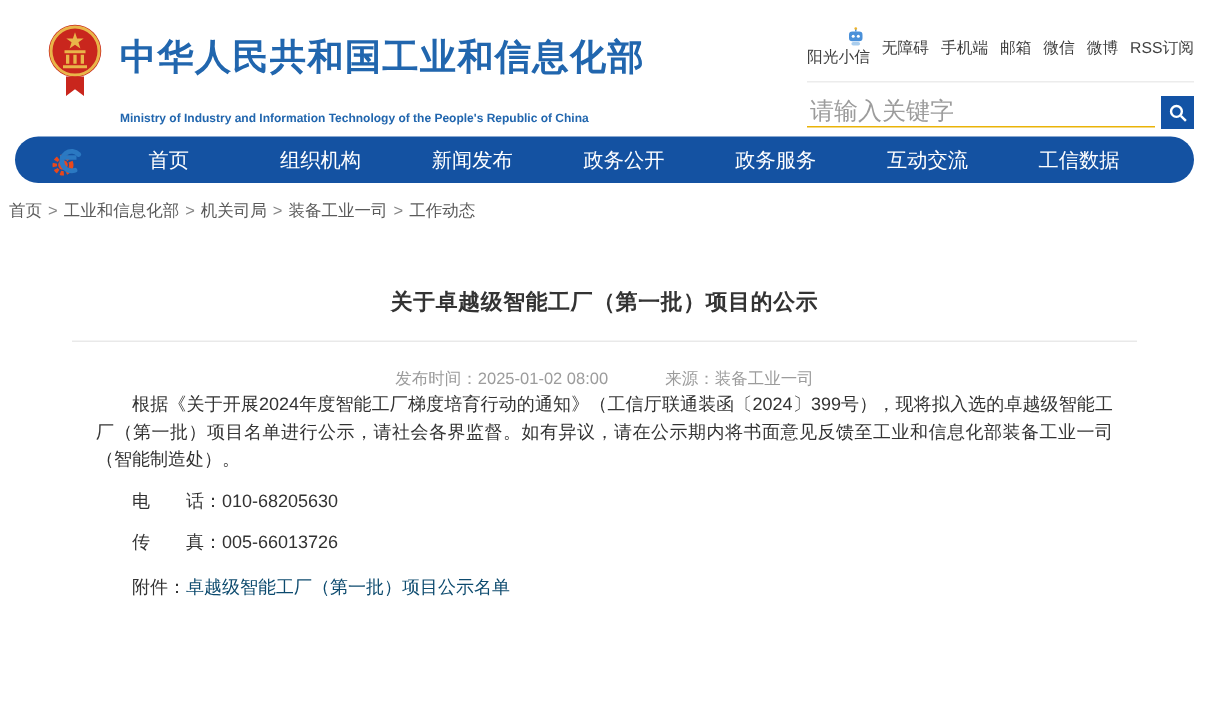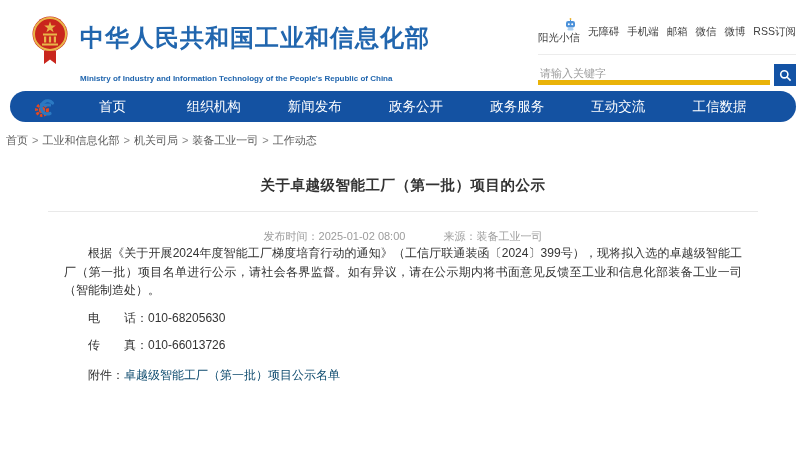--- a/index.html
+++ b/index.html
@@ -18,7 +18,7 @@
   .quick-links a { color:#404040; text-decoration:none; display:flex; align-items:flex-end; white-space:nowrap; cursor:pointer;flex-direction:column; }
   .quick-links a .micon { margin-right:3px; display:inline-flex; }
   .search-row { display:flex; align-items:center; margin-top:9px; }
-  .search-input { flex:1; border:none; border-bottom:5px solid #eab308; font-size:11px; height:20px; padding:2px; color:#666; outline:none; background:transparent; font-family:inherit; }
+  .search-input { flex:1; border:none; border-bottom:1px solid #eab308; font-size:16px; height:20px; padding:2px; color:#666; outline:none; background:transparent; font-family:inherit; }
   .search-input::placeholder { color:#9c9c9c; }
   .search-btn { width:22px; height:22px; border:none; background:#1353a5; margin-left:4px; display:flex; align-items:center; justify-content:center; cursor:pointer; }
 

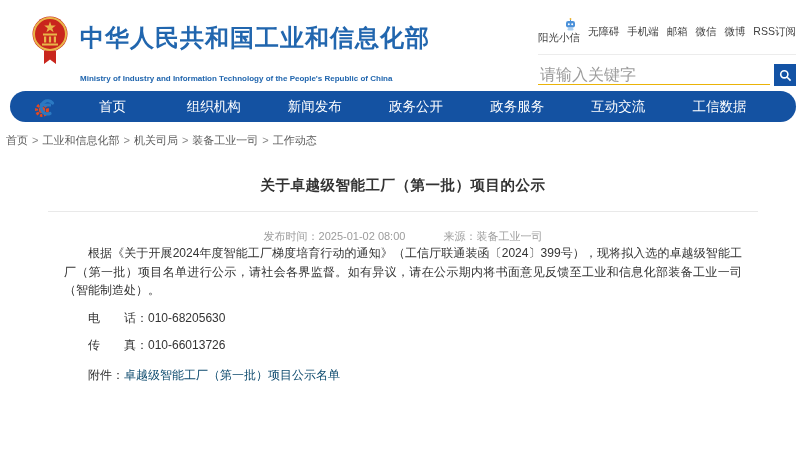--- a/index.html
+++ b/index.html
@@ -34,7 +34,7 @@
 
   
   .article { position:absolute; left:48px; top:150px; width:710px; }
-  .article-title { text-align:center; font-size:14.5px; font-weight:bold; color:#333; margin-top:26px; letter-spacing:0.5px; }
+  .article-title { text-align:center; font-size:14.5px; font-weight:bold; color:#333; margin-top:42px; letter-spacing:0.5px; }
   .title-divider { height:1px; background:#e9e9e9; margin-top:16px; }
   .article-meta { text-align:center; font-size:11px; color:#9c9c9c; margin-top:17px; }
   .meta-source { margin-left:38px; }

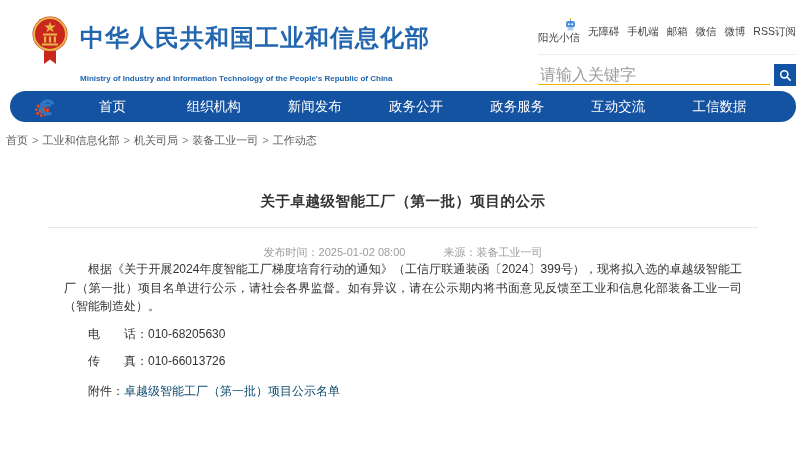--- a/index.html
+++ b/index.html
@@ -135,7 +135,7 @@
     <div class="article-body">
       <p class="lead">根据《关于开展2024年度智能工厂梯度培育行动的通知》（工信厅联通装函〔2024〕399号），现将拟入选的卓越级智能工厂（第一批）项目名单进行公示，请社会各界监督。如有异议，请在公示期内将书面意见反馈至工业和信息化部装备工业一司（智能制造处）。</p>
       <p class="info-line">电　　话：010-68205630</p>
-      <p class="info-line">传　　真：010-66013726</p>
+      <p class="info-line">传　　真：005-66013726</p>
       <p class="attachment">
         <span>附件：</span><a>卓越级智能工厂（第一批）项目公示名单</a>
       </p>

